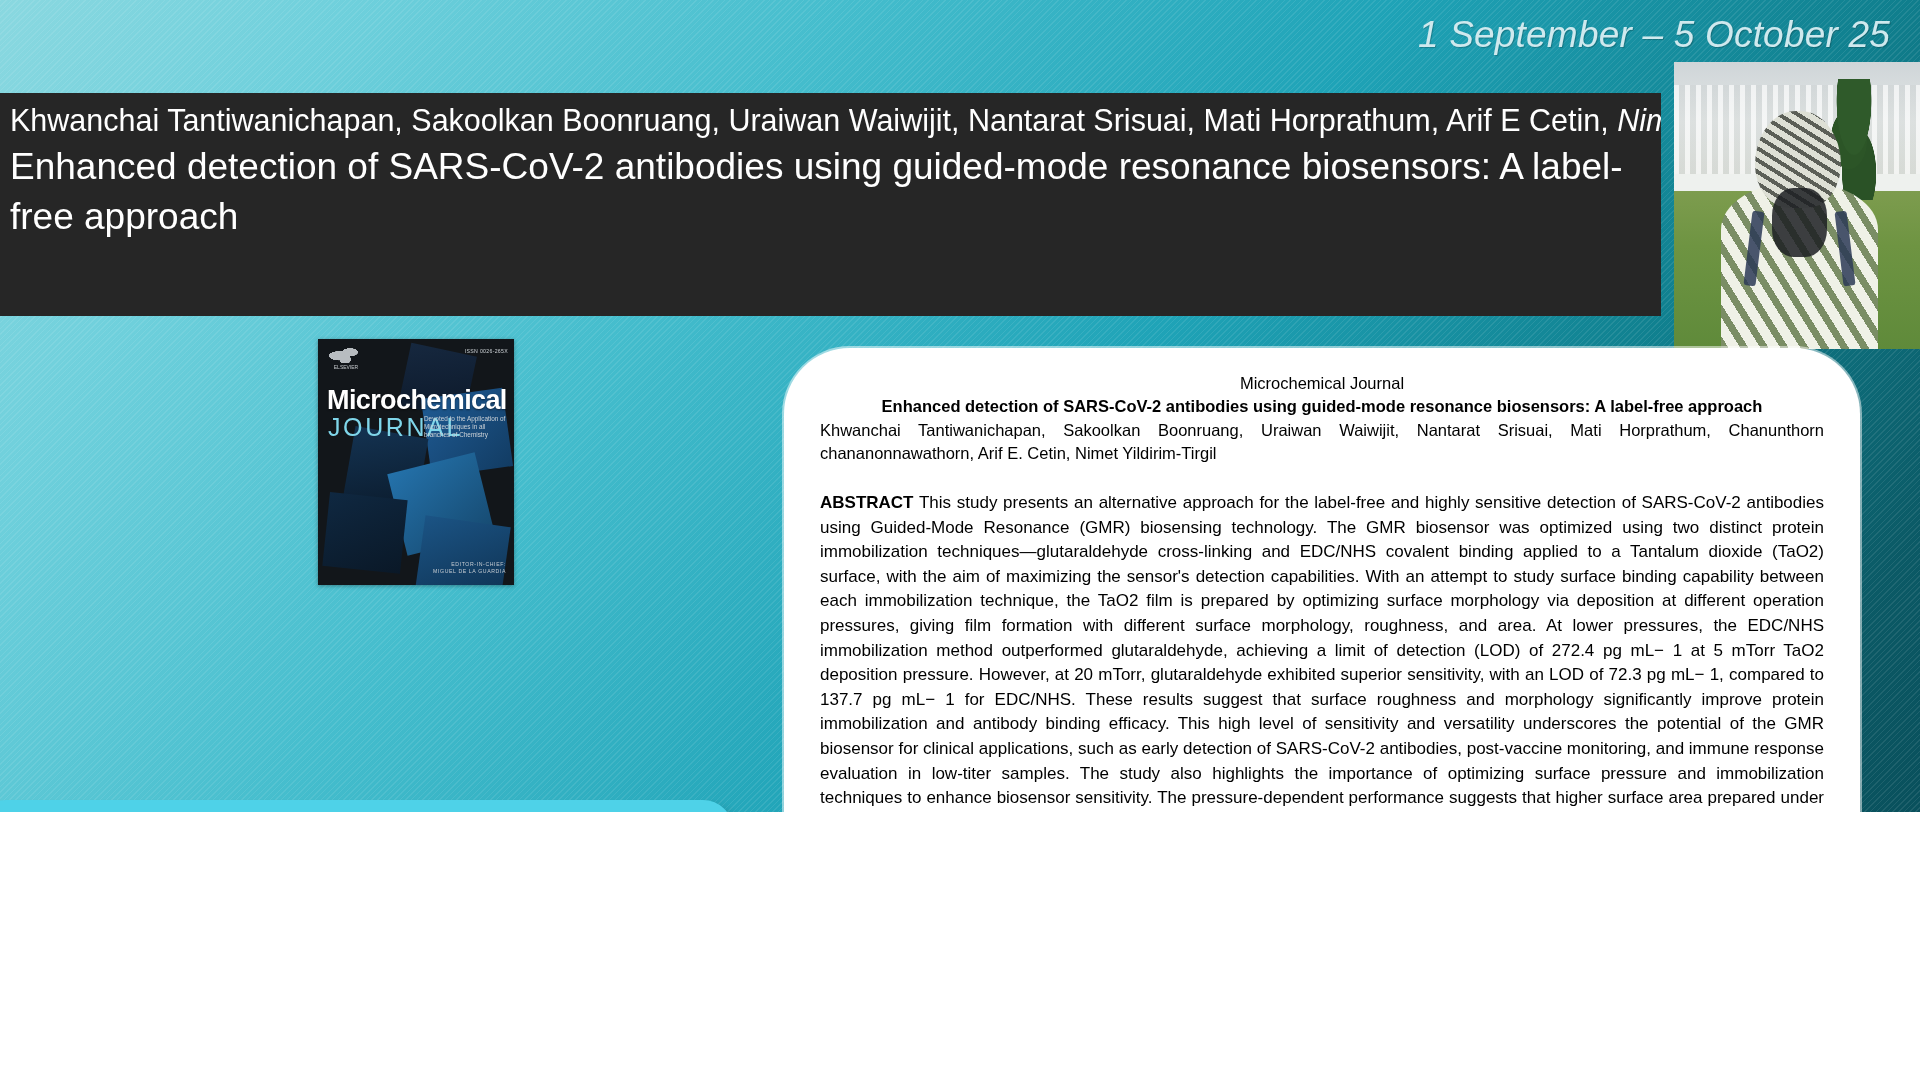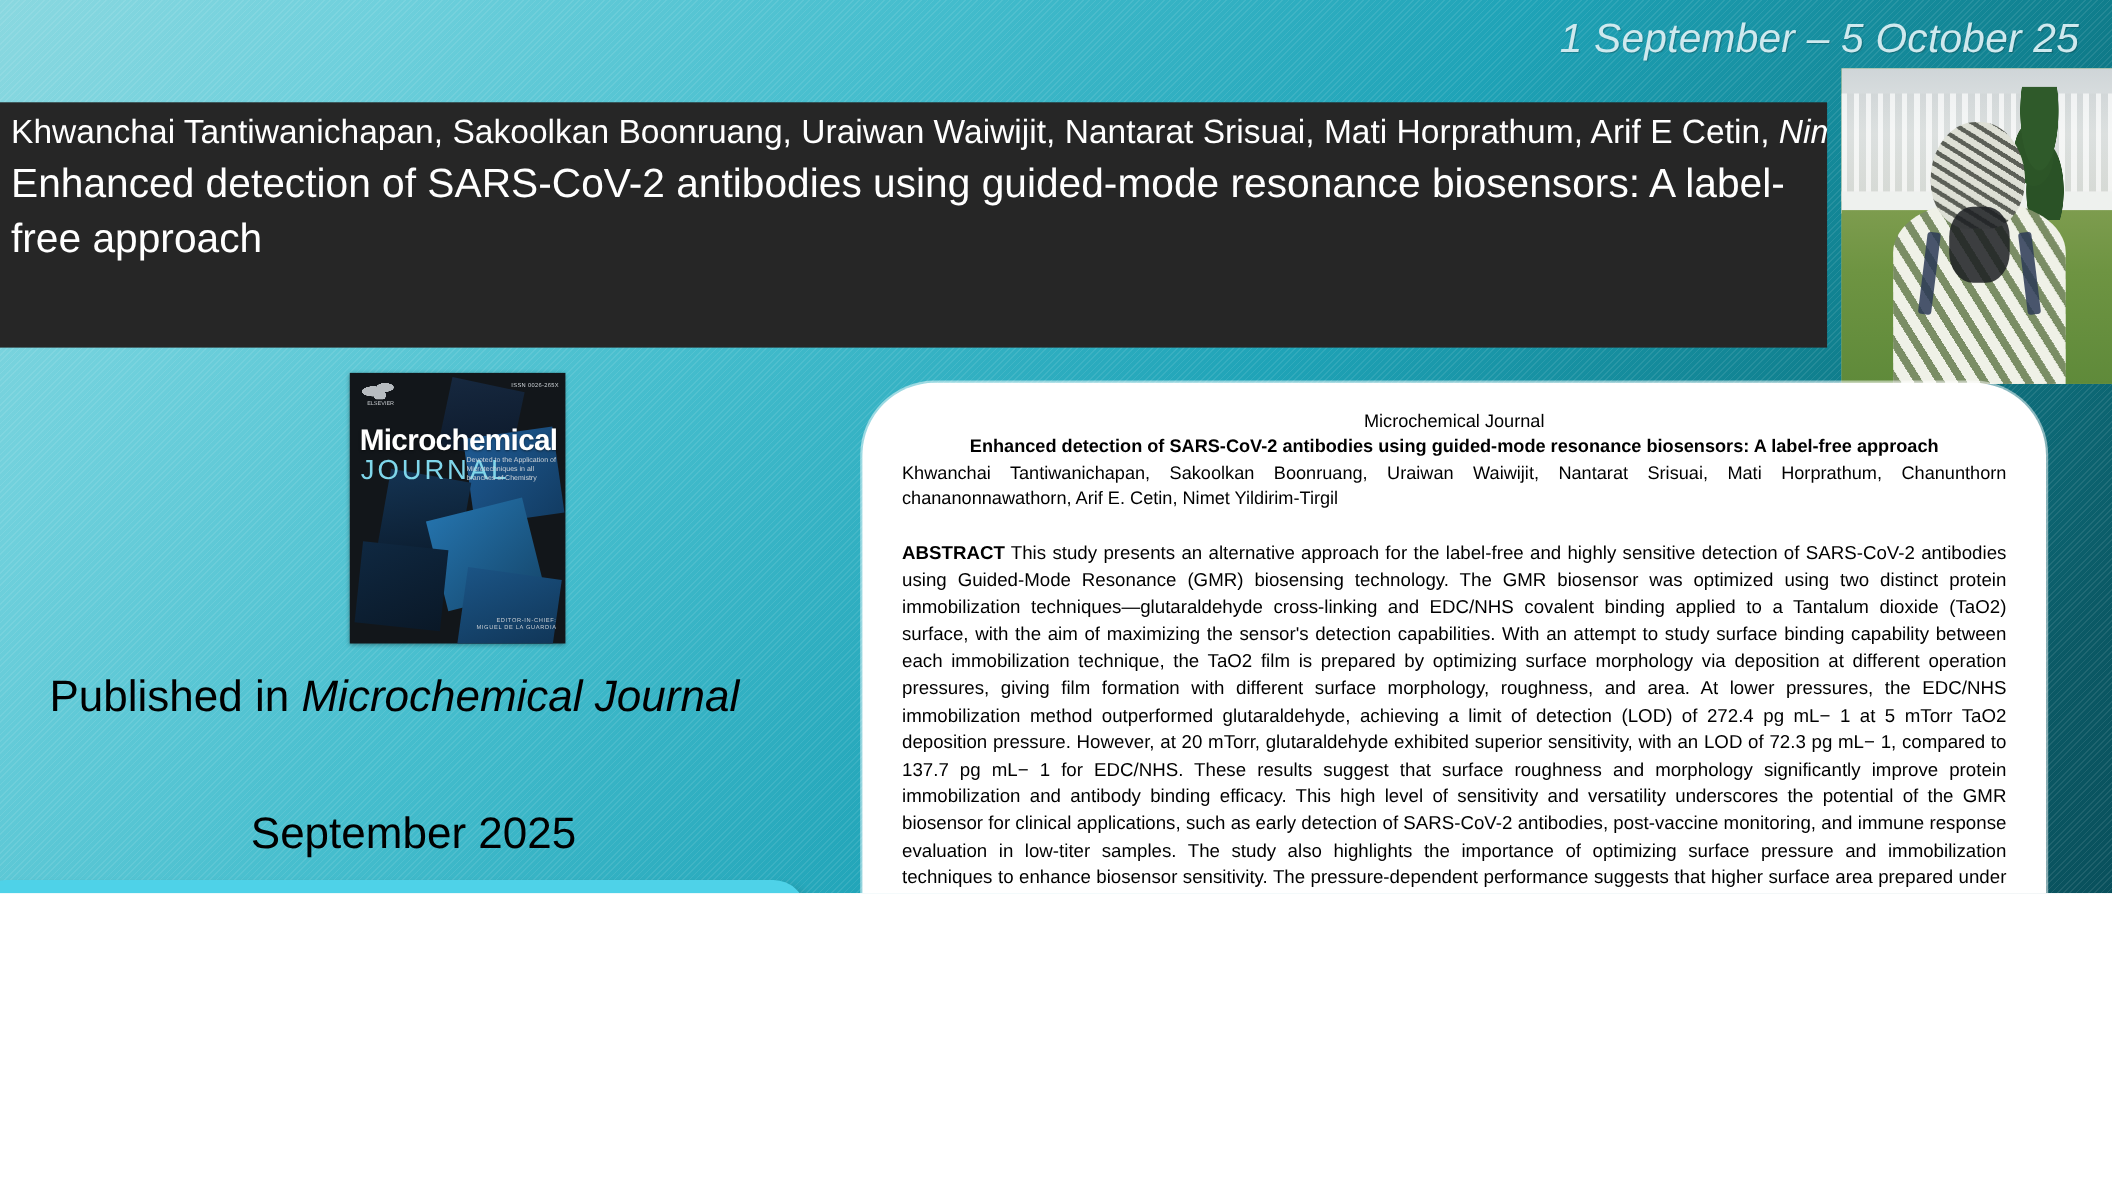--- a/index.html
+++ b/index.html
@@ -330,7 +330,6 @@
     </div>
   </div>
 
-  <div id="published-in"><span>Published in </span><em>Microchemical Journal</em></div>
   <div id="pub-date">September 2025</div>
 
   <div id="recent-box">

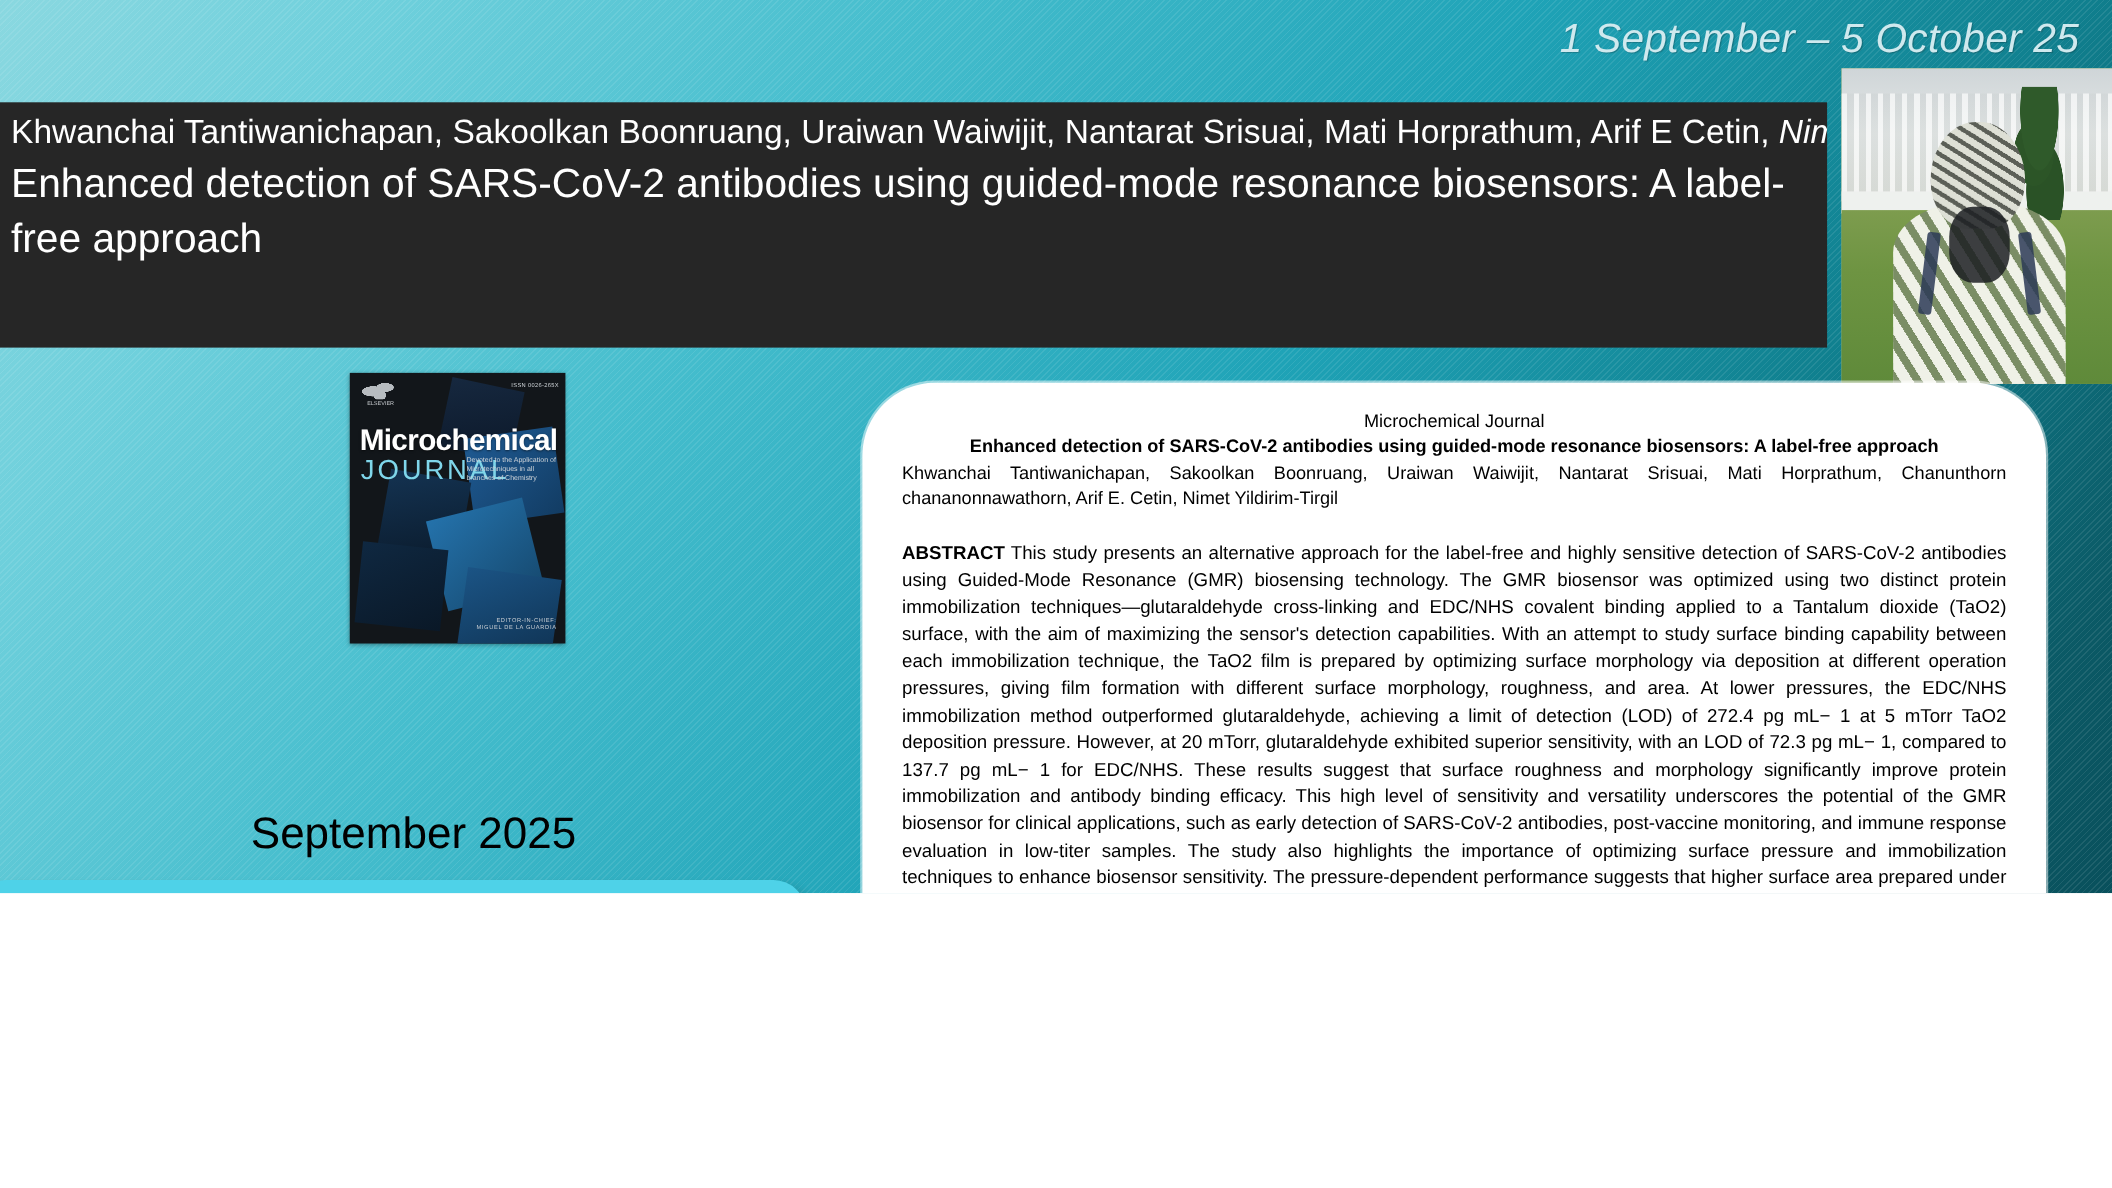--- a/index.html
+++ b/index.html
@@ -330,7 +330,6 @@
     </div>
   </div>
 
-  <div id="pub-date">September 2025</div>
 
   <div id="recent-box">
     <div id="recent-person">Assoc. Prof. Dr. Nimet YILDIRIM TİRGİL, Metallurgical and Materials Engineering</div>

